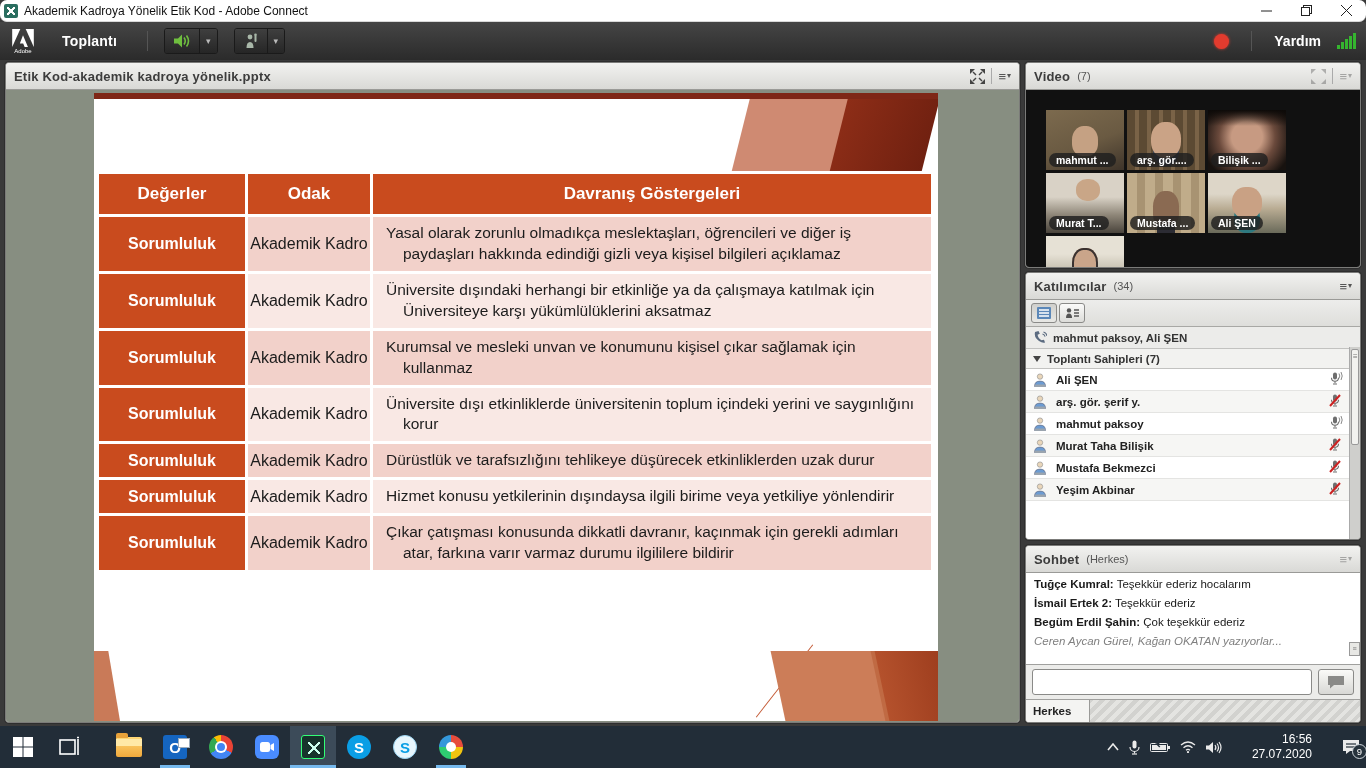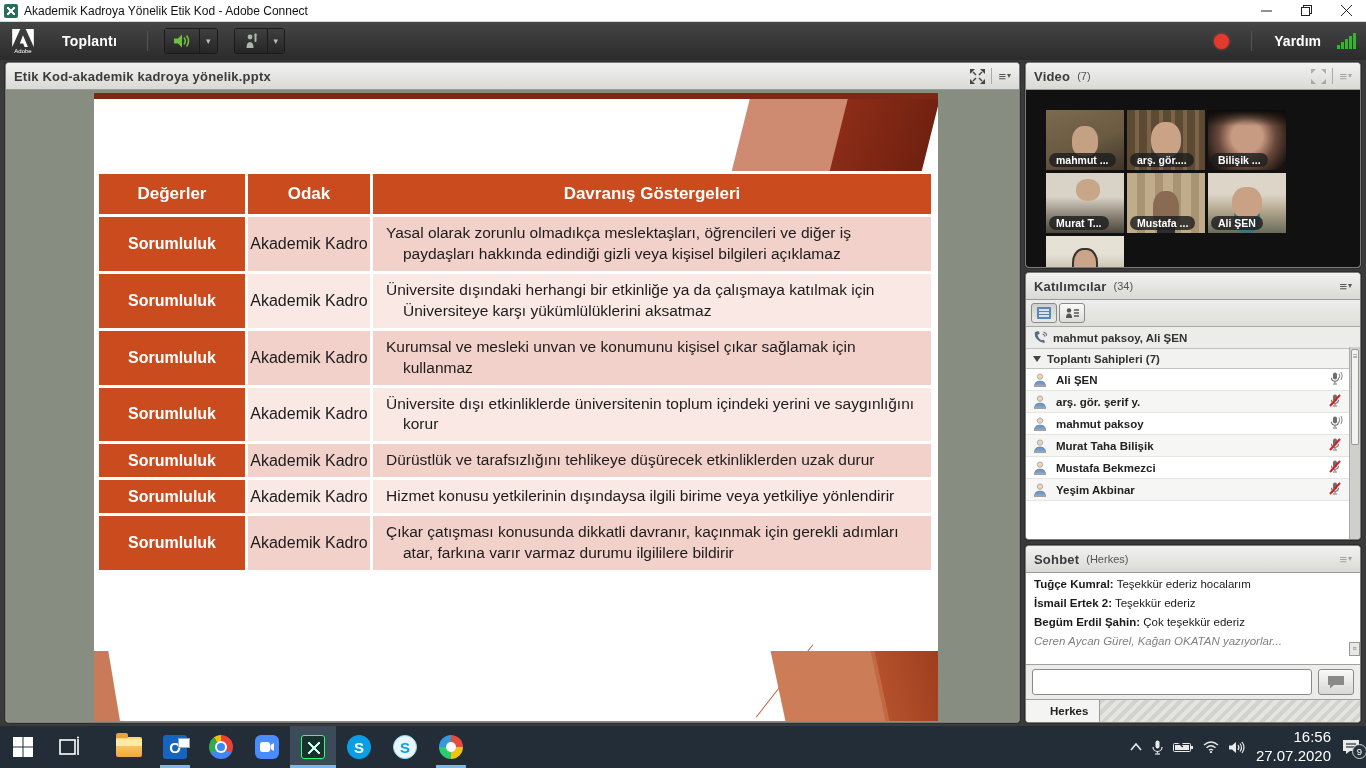--- a/index.html
+++ b/index.html
@@ -6,7 +6,7 @@
   html,body { width:1366px; height:768px; overflow:hidden; font-family:"Liberation Sans", sans-serif; background:#3a3a3a; }
 
   
-  #titlebar { position:absolute; left:0; top:0; width:1366px; height:22px; background:#ffffff; display:flex; align-items:center; border-bottom:1px solid #d8d8d8; }
+  #titlebar { position:absolute; left:0; top:0; width:1366px; height:22px; background:#ffffff; display:flex; align-items:center; border-bottom:1px solid #d8d8d8;border-radius:7px; }
   #app-icon { width:14px; height:14px; margin:0 6px 0 4px; background:#2a6e60; border-radius:2px; position:relative; }
   #app-icon:before { content:""; position:absolute; left:3px; top:3px; width:8px; height:8px;
      background: linear-gradient(45deg, transparent 40%, #fff 40%, #fff 60%, transparent 60%),

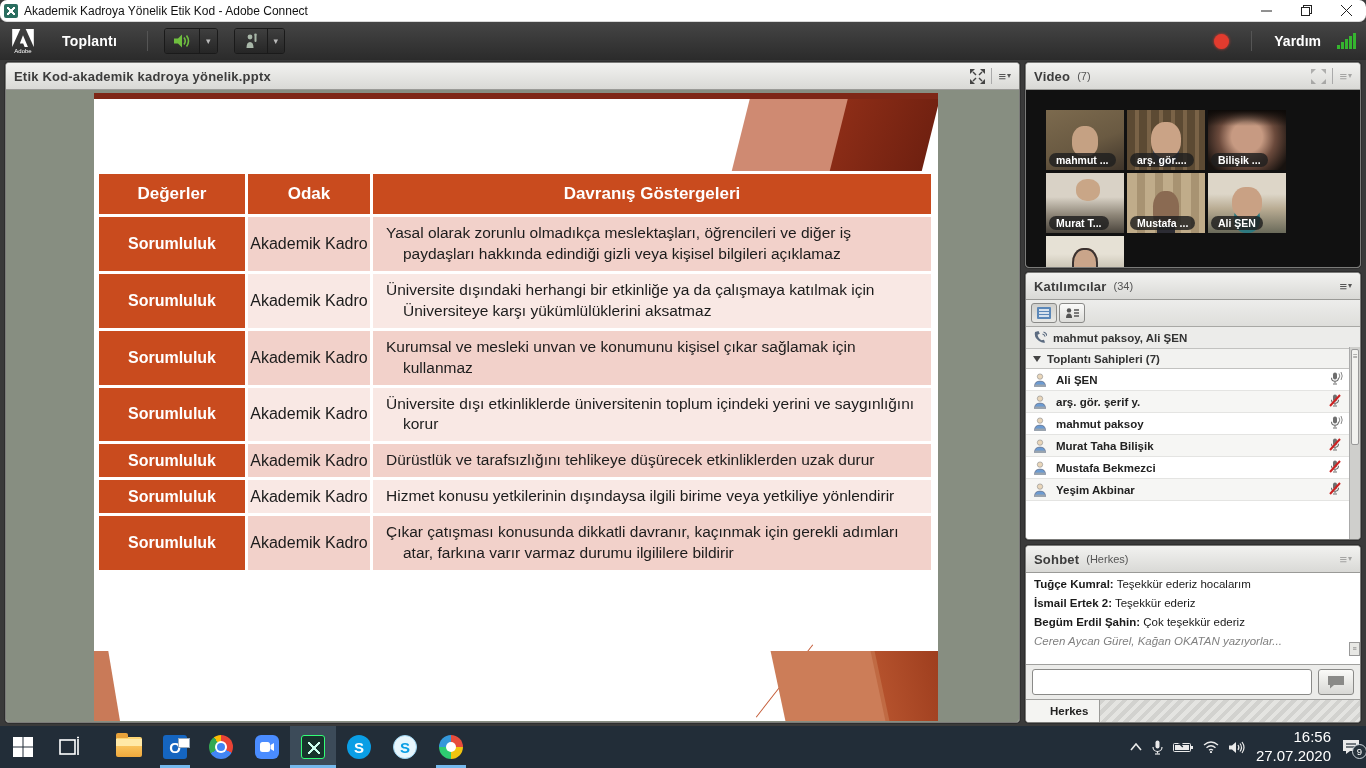--- a/index.html
+++ b/index.html
@@ -114,7 +114,7 @@
   #chat-input { flex:1; height:26px; border:1px solid #8a8a88; border-radius:3px; background:#fff; font-size:12px; padding:0 6px; font-family:"Liberation Sans",sans-serif; }
   #chat-send { width:36px; height:26px; border:1px solid #8a8a88; border-radius:3px; background:linear-gradient(#fafaf8,#d8d8d5); display:flex; align-items:center; justify-content:center; }
   #chat-tabs { position:absolute; left:0; top:153px; right:0; bottom:0; background:repeating-linear-gradient(135deg,#e4e4e1 0 4px,#d2d2cf 4px 8px); border-top:1px solid #a0a09e; }
-  #tab-herkes { position:absolute; left:0; top:0; width:74px; height:100%; background:#f4f4f2; border-right:1px solid #9a9a98; display:flex; align-items:center; padding-left:24px; font-size:11.5px; font-weight:bold; color:#222; }
+  #tab-herkes { position:absolute; left:0; top:0; width:64px; height:100%; background:#f4f4f2; border-right:1px solid #9a9a98; display:flex; align-items:center; padding-left:7px; font-size:11.5px; font-weight:bold; color:#222; }
 
   
   #taskbar { position:absolute; left:0; top:726px; width:1366px; height:42px; background:#222d38; display:flex; align-items:center; }

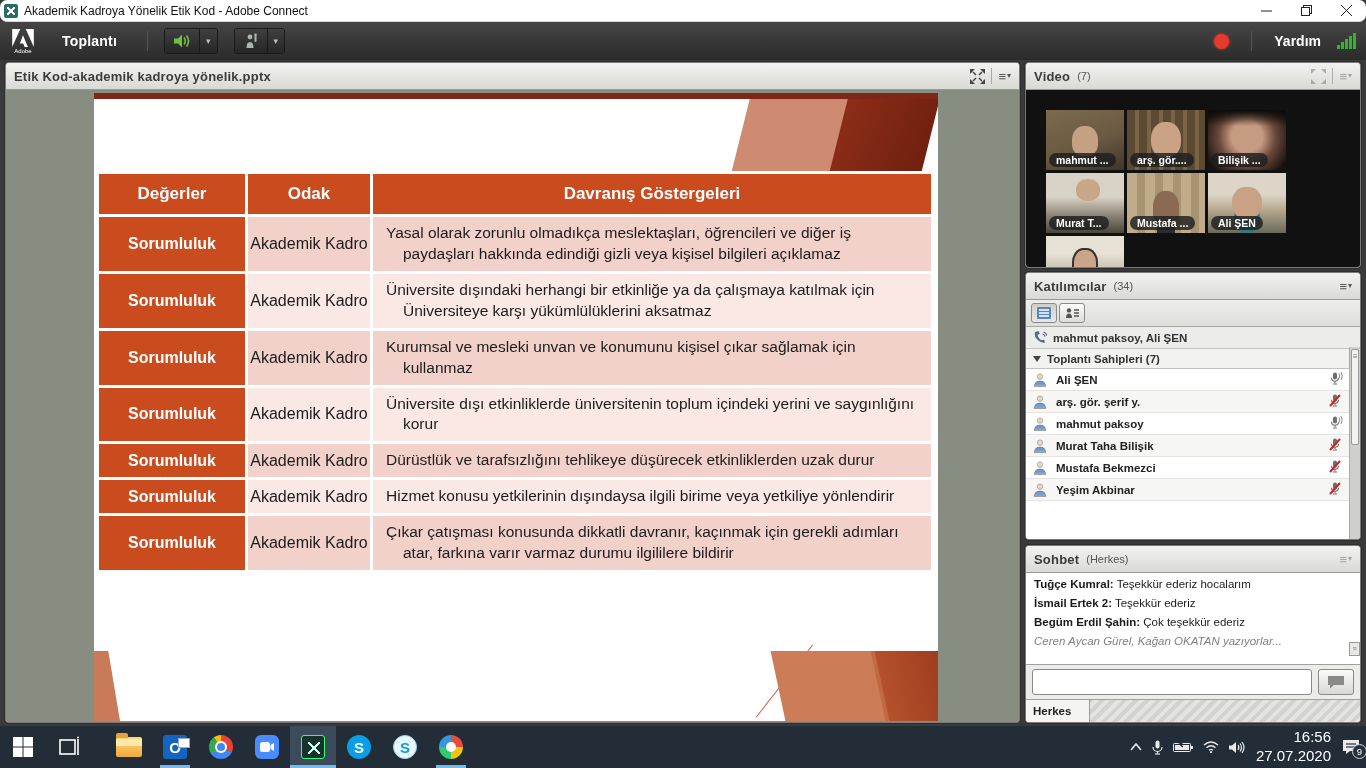--- a/index.html
+++ b/index.html
@@ -125,7 +125,7 @@
   .tb-gap { width:14px; }
   #tray { margin-left:auto; display:flex; align-items:center; color:#eaeaea; padding-right:6px; gap:10px; }
   .tray-ic { display:flex; align-items:center; justify-content:center; }
-  #tray-clock { text-align:right; font-size:15px; line-height:1.25; color:#fff; margin:0 1px; }
+  #tray-clock { text-align:right; font-size:12px; line-height:1.25; color:#fff; margin:0 20px; }
   #notif { position:relative; }
   #notif-badge { position:absolute; right:-7px; bottom:-4px; width:15px; height:15px; border-radius:50%; background:#26323c; border:1px solid #cfd6dc; color:#fff; font-size:9.5px; display:flex; align-items:center; justify-content:center; }
 

